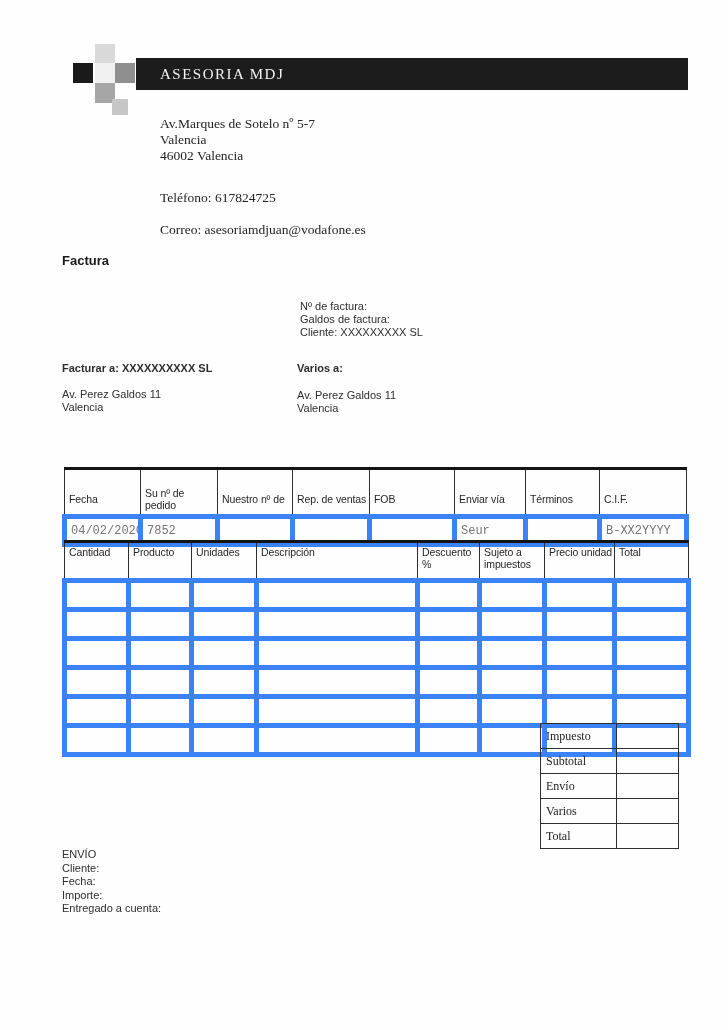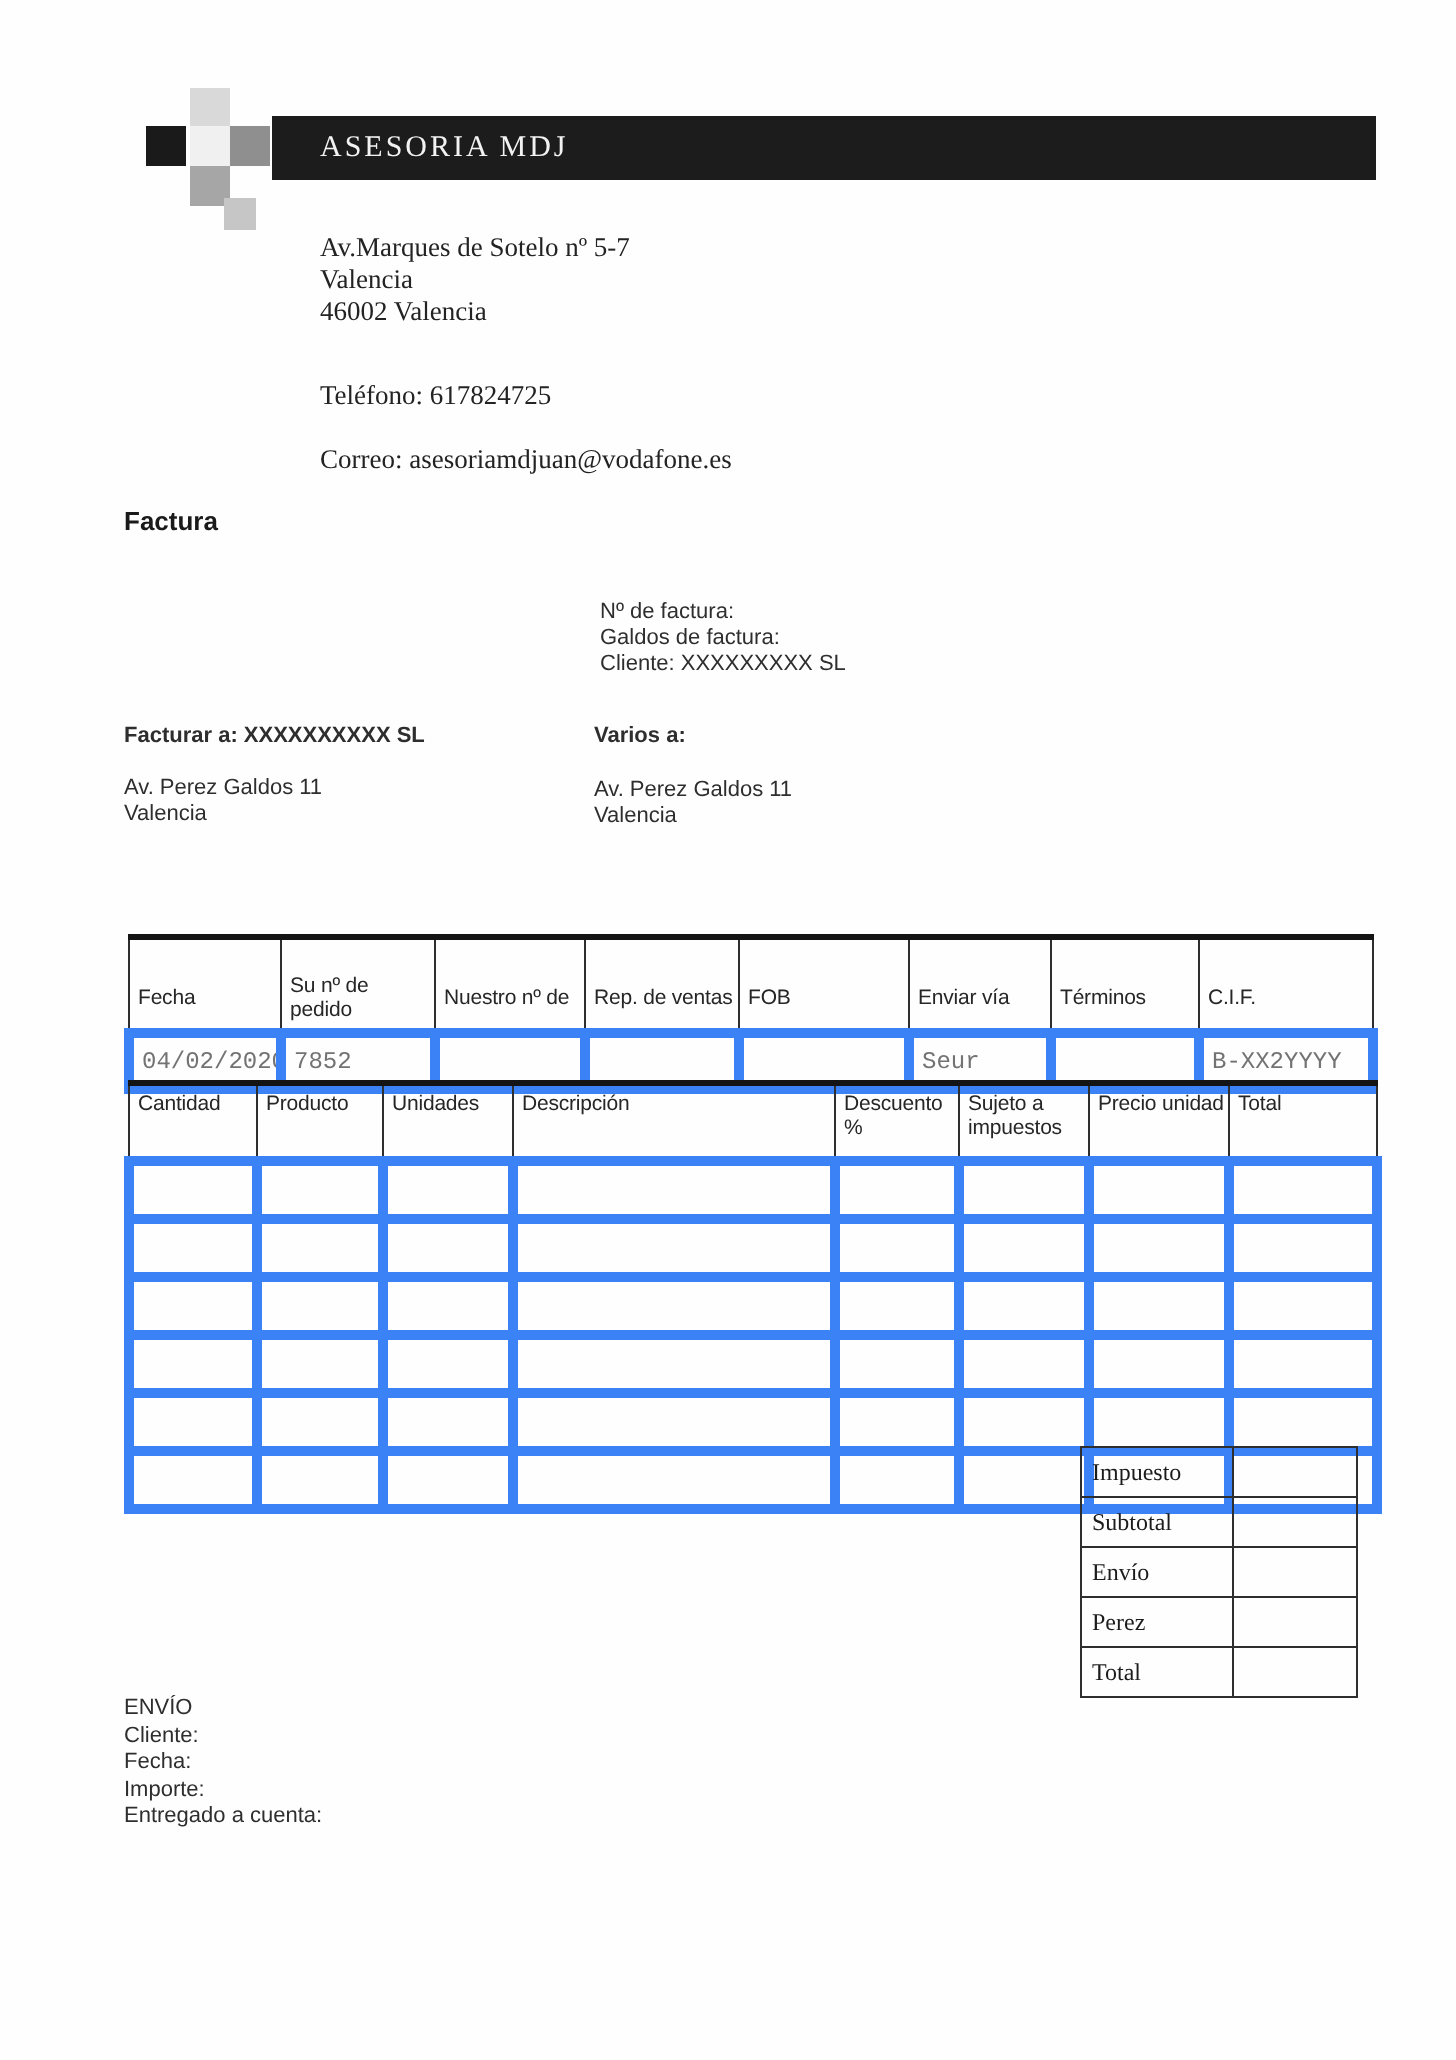--- a/index.html
+++ b/index.html
@@ -242,7 +242,7 @@
       <td></td>
     </tr>
     <tr>
-      <td>Perez</td>
+      <td>Varios</td>
       <td></td>
     </tr>
     <tr>

